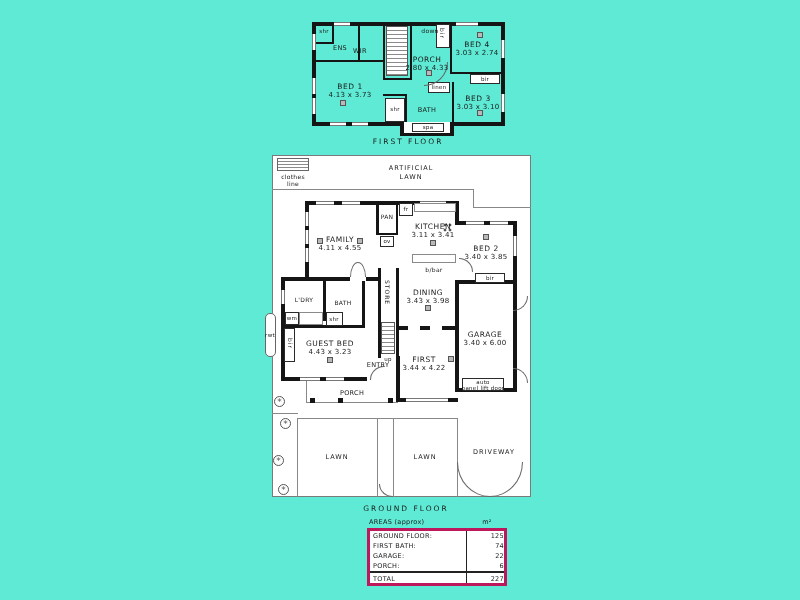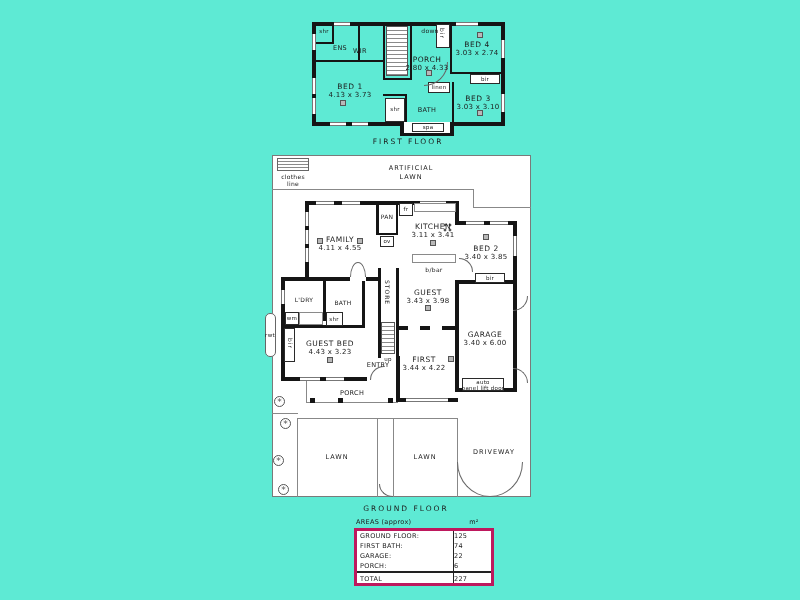--- a/index.html
+++ b/index.html
@@ -265,7 +265,7 @@
     </div>
     <div class="tlabel xs" style="left:490px;top:275px">bir</div>
     <div class="rlabel" style="left:428px;top:288px">
-      <span class="nm">GUEST</span>
+      <span class="nm">DINING</span>
       <span class="dim">3.43 x 3.98</span>
     </div>
     <div class="rlabel" style="left:485px;top:330px">

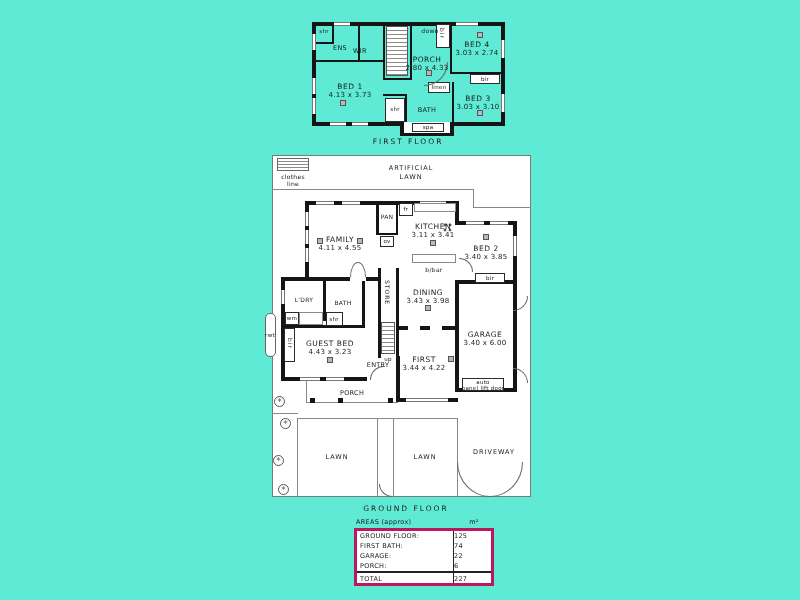--- a/index.html
+++ b/index.html
@@ -48,7 +48,7 @@
   .white{position:absolute;background:#fff;z-index:2}
   .tank{position:absolute;border:1px solid #666;border-radius:5px;background:#fff;z-index:5}
   
-  #areas{position:absolute;left:354px;top:517px;width:140px;z-index:9}
+  #areas{position:absolute;left:367px;top:517px;width:140px;z-index:9}
   #areas .hdr{display:flex;font-size:6.5px;letter-spacing:.3px;height:11px;line-height:11px}
   #areas .hdr .hl{flex:1;padding-left:2px}
   #areas .hdr .hu{width:40px;text-align:center}

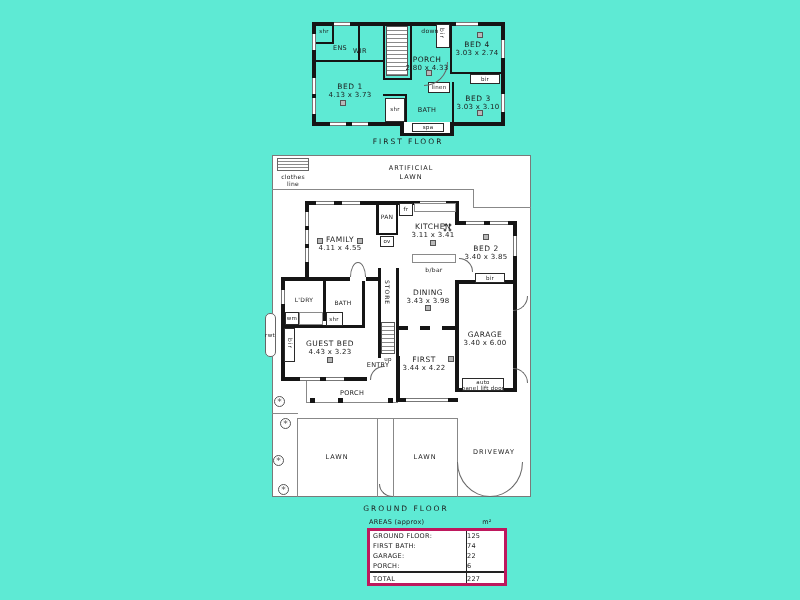--- a/index.html
+++ b/index.html
@@ -55,7 +55,7 @@
   #areas .grid{border:3px solid #be185d;background:#fff}
   #areas .row{display:flex;height:10px;line-height:10px;font-size:6.5px;letter-spacing:.3px}
   #areas .row .lbl{flex:1;padding-left:3px}
-  #areas .row .val{width:38px;text-align:left;border-left:1px solid #222}
+  #areas .row .val{width:38px;text-align:right;border-left:1px solid #222}
   #areas .row.total{height:12px;line-height:12px;border-top:2px solid #222}
 </style>
 </head>

